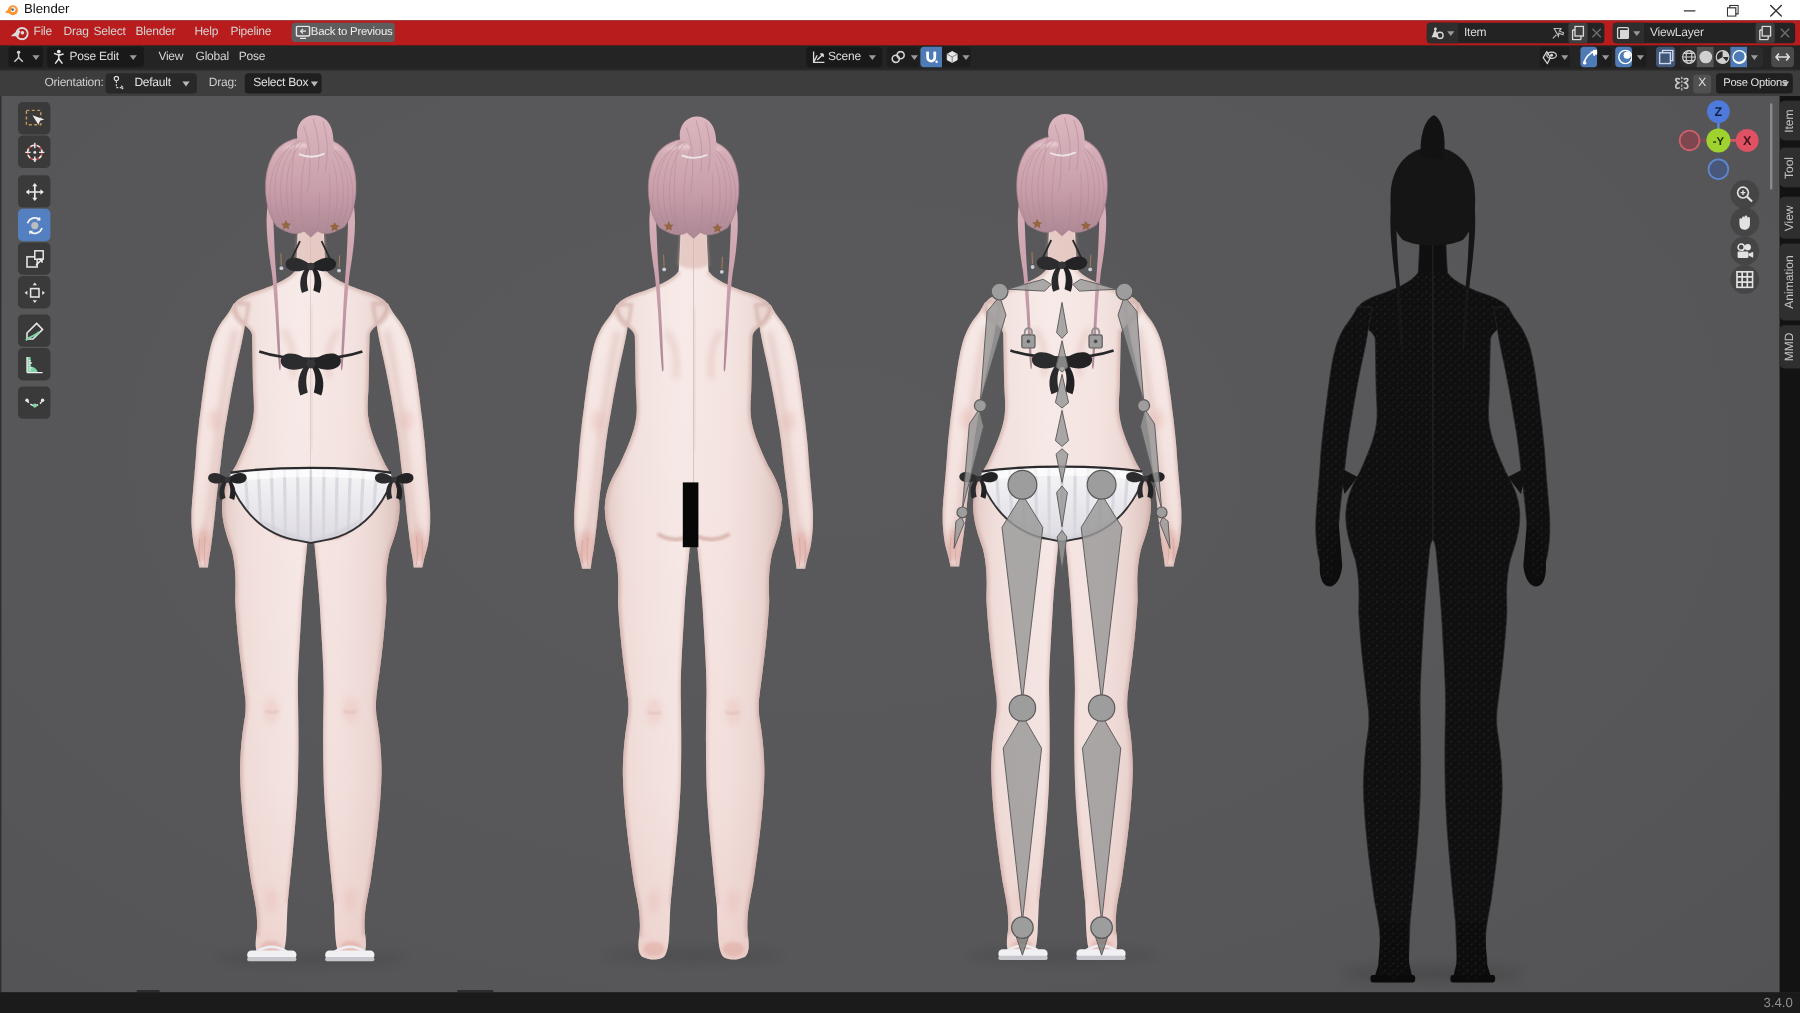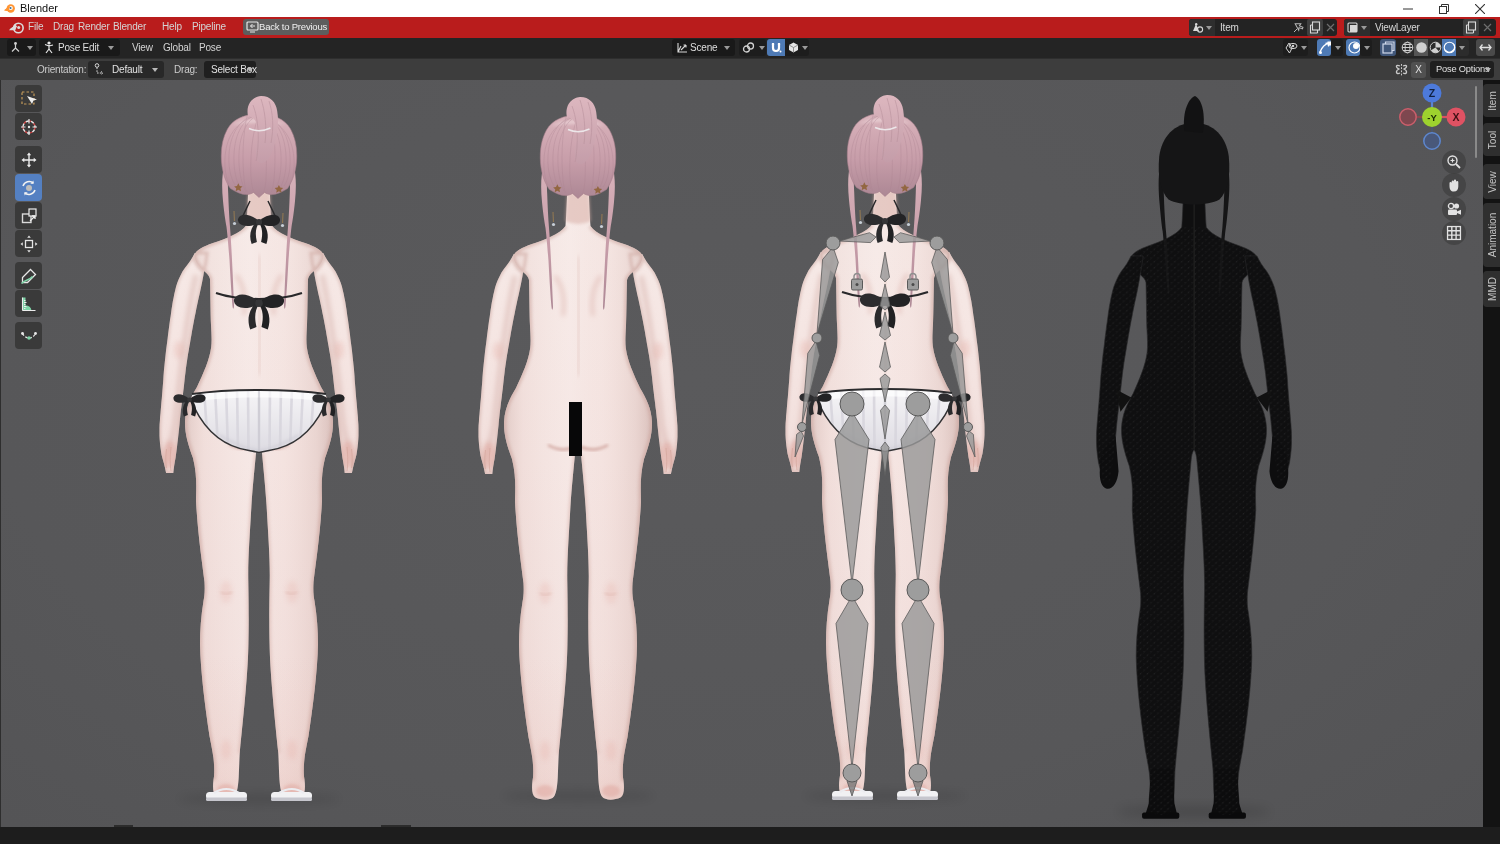--- a/index.html
+++ b/index.html
@@ -105,7 +105,7 @@
     </svg>
     <span class="menuitem" style="left:28px">File</span>
     <span class="menuitem" style="left:53px">Drag</span>
-    <span class="menuitem" style="left:78px">Render</span>
+    <span class="menuitem" style="left:78px">Select</span>
     <span class="menuitem" style="left:113px">Blender</span>
     <span class="menuitem" style="left:162px">Help</span>
     <span class="menuitem" style="left:192px">Pipeline</span>

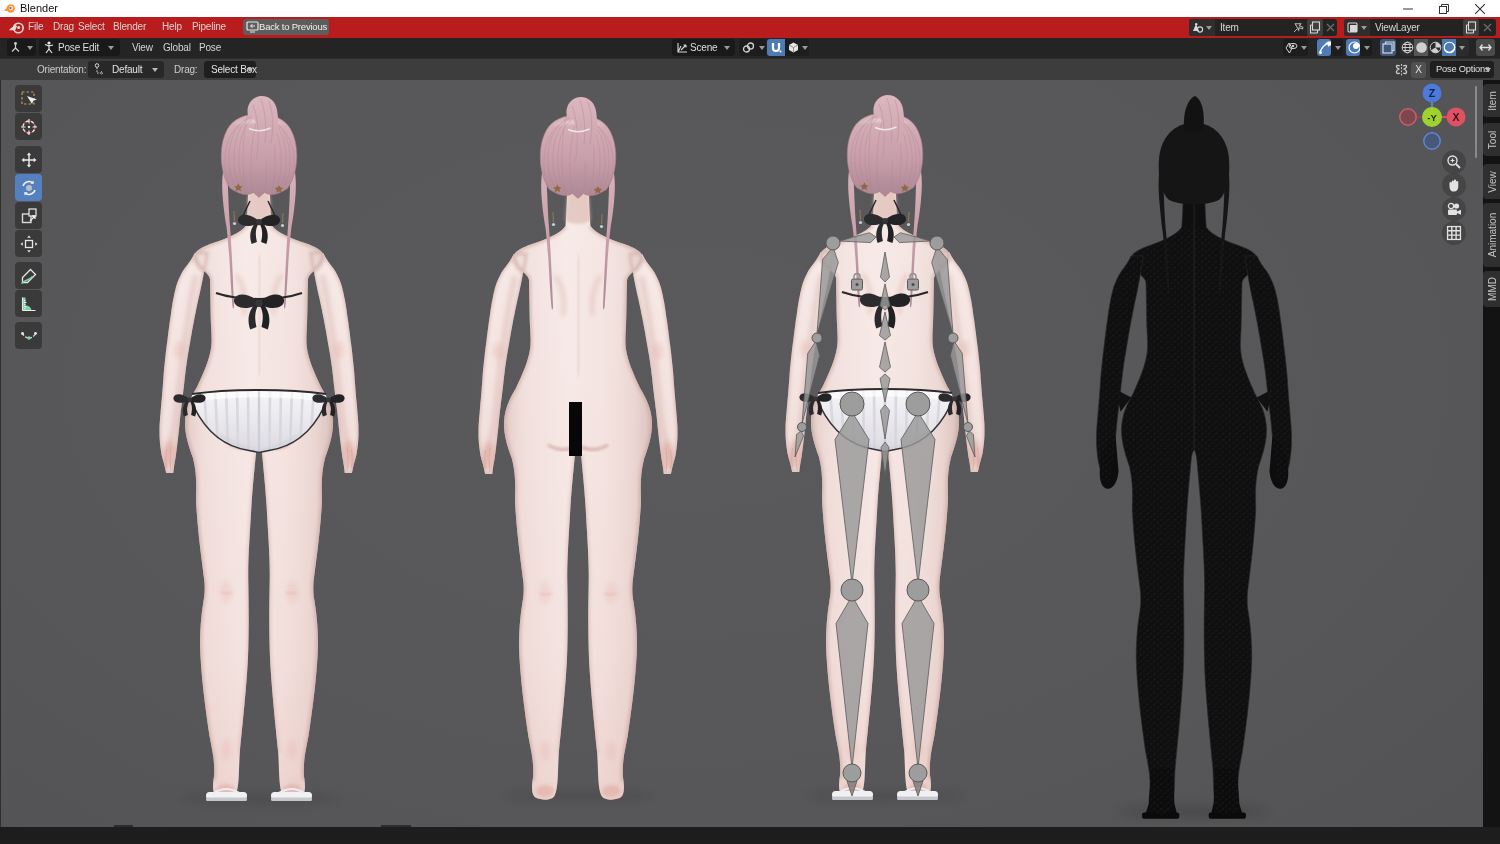--- a/index.html
+++ b/index.html
@@ -291,7 +291,7 @@
       </svg>
     </div>
     <span class="lbl" style="left:174px">Drag:</span>
-    <div class="dbox" style="left:204px;width:52px;padding-left:7px;background:#1f1f1f;white-space:nowrap">Select Box<span class="chev" style="position:absolute;right:3px;top:7px"></span></div>
+    <div class="dbox" style="left:204px;width:64px;padding-left:7px;background:#1f1f1f;white-space:nowrap">Select Box<span class="chev" style="position:absolute;right:3px;top:7px"></span></div>
 
     <svg class="abs" style="left:1394px;top:4px" width="15" height="14" viewBox="0 0 15 14">
       <path d="M7.5 1 V13" stroke="#c9c9c9" stroke-width="1" stroke-dasharray="1.8 1.4"></path>

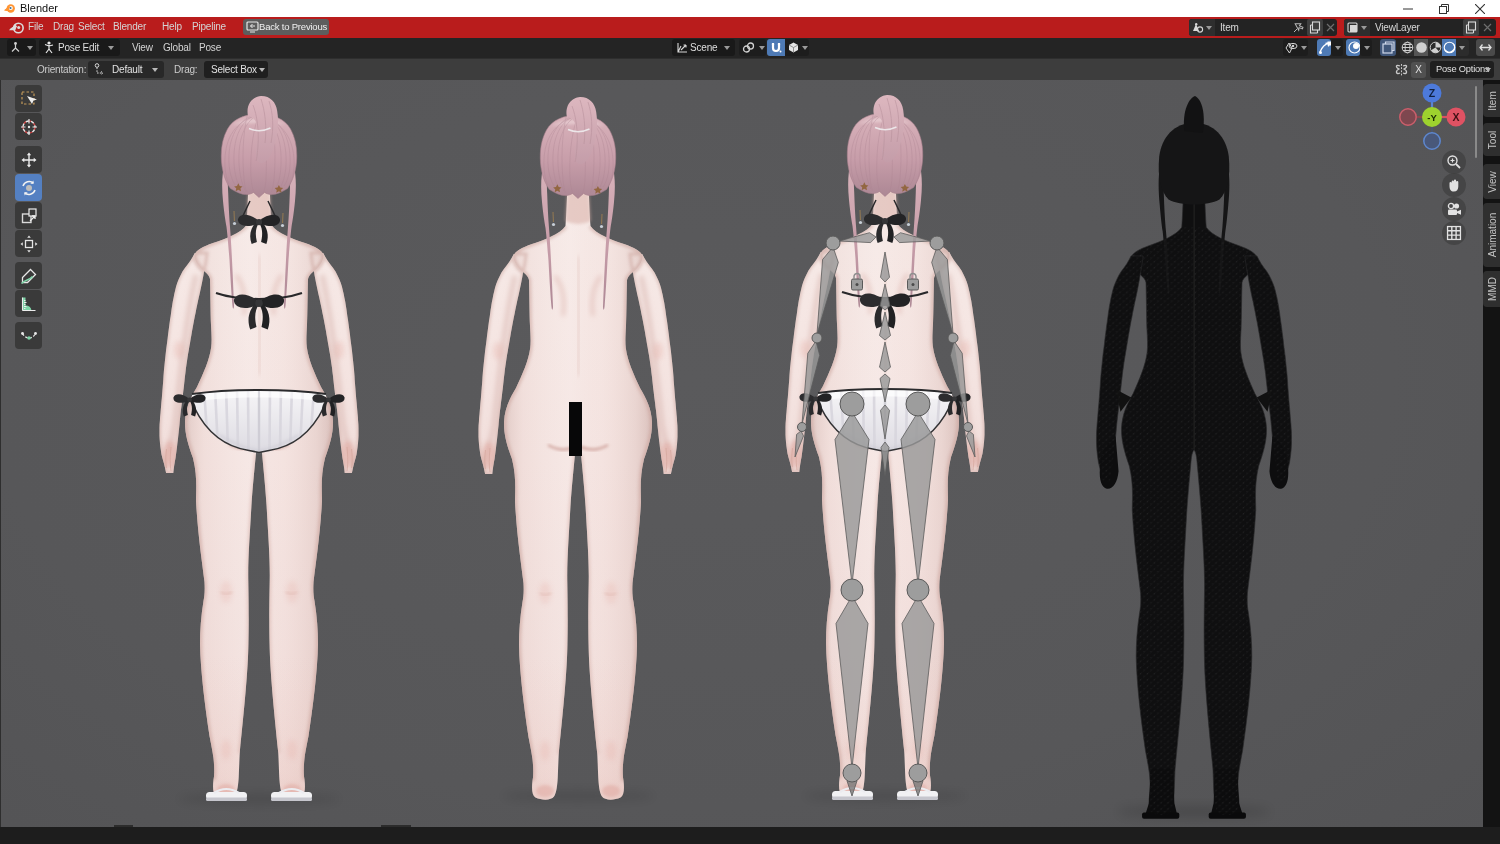--- a/index.html
+++ b/index.html
@@ -717,6 +717,9 @@
     <div class="abs" style="left:380px;top:745px;width:30px;height:2px;background:#2c2c2c"></div>
   </div>
 
+  <div id="statusbar">
+      <span class="ver">3.4.0</span>
+    </div>
 
 </div>
 

